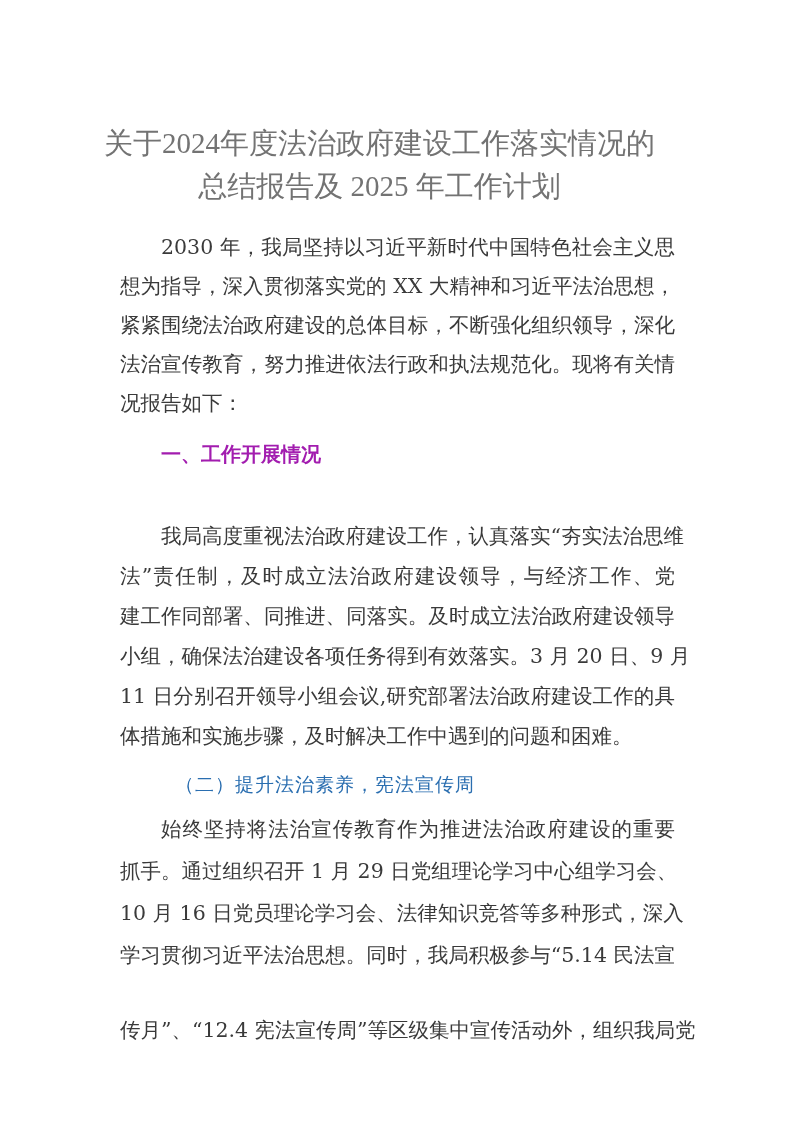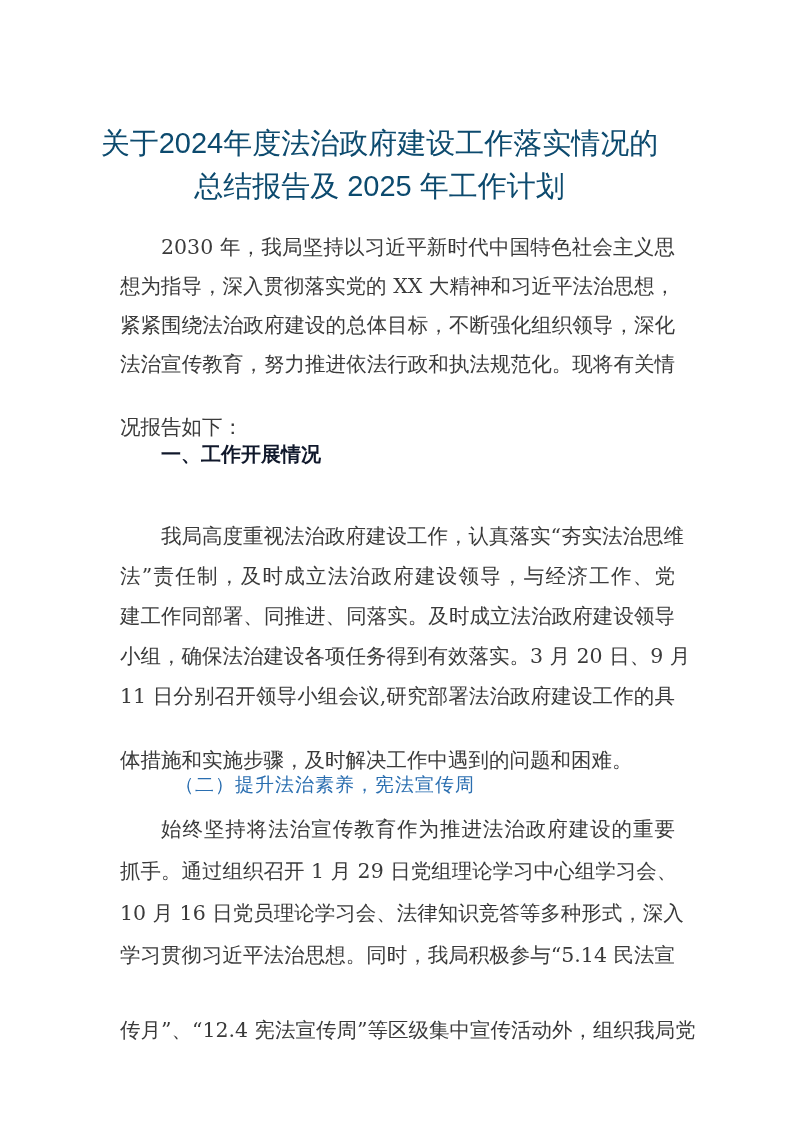--- a/index.html
+++ b/index.html
@@ -6,7 +6,7 @@
   body { width: 793px; height: 1122px; position: relative; overflow: hidden; }
   .page { position: absolute; left: 0; top: 0; width: 793px; height: 1122px; background: #fff; }
   .title { position: absolute; left: 0; width: 759px; text-align: center;
-    font-family: Liberation Sans, sans-serif; font-size: 29px; color: #0c4a6e;
+    font-family: Liberation Serif, serif; font-size: 29px; color: #737373;
     letter-spacing: 0px; white-space: nowrap; }
   .t1 { top: 124px; }
   .t2 { top: 167px; }

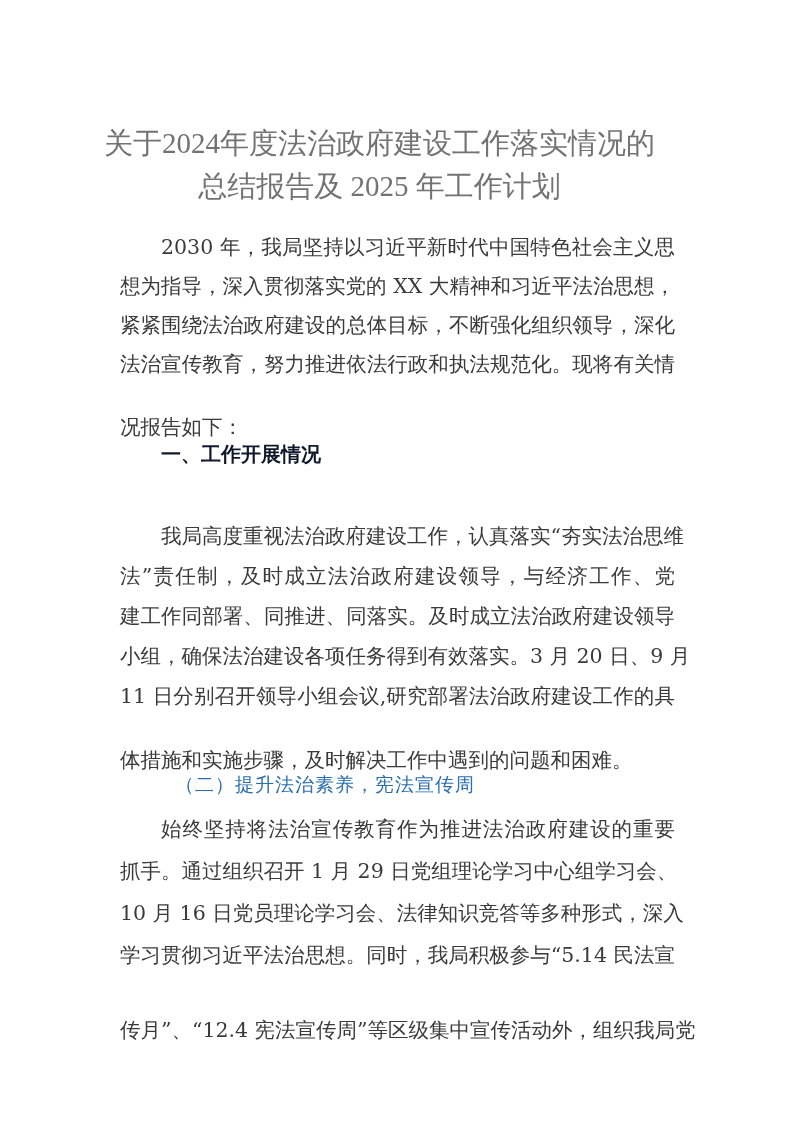--- a/index.html
+++ b/index.html
@@ -13,7 +13,7 @@
   .line { position: absolute; left: 120px; width: 555px; white-space: nowrap;
     font-family: "DejaVu Serif", "Liberation Serif", serif; font-size: 20.5px; color: #3a3a3a;
     text-align: justify; text-align-last: justify; height: 28px; line-height: 28px; }
-  .line.last { text-align-last: left; margin-top: 24px; }
+  .line.last { text-align-last: left; }
   .line.indent { left: 161px; width: 514px; }
   .h1 { position: absolute; left: 161px; top: 440px; font-family: "DejaVu Sans", "Liberation Sans", sans-serif;
     font-size: 20px; color: #0f172a; font-weight: bold; white-space: nowrap; line-height: 28px; }

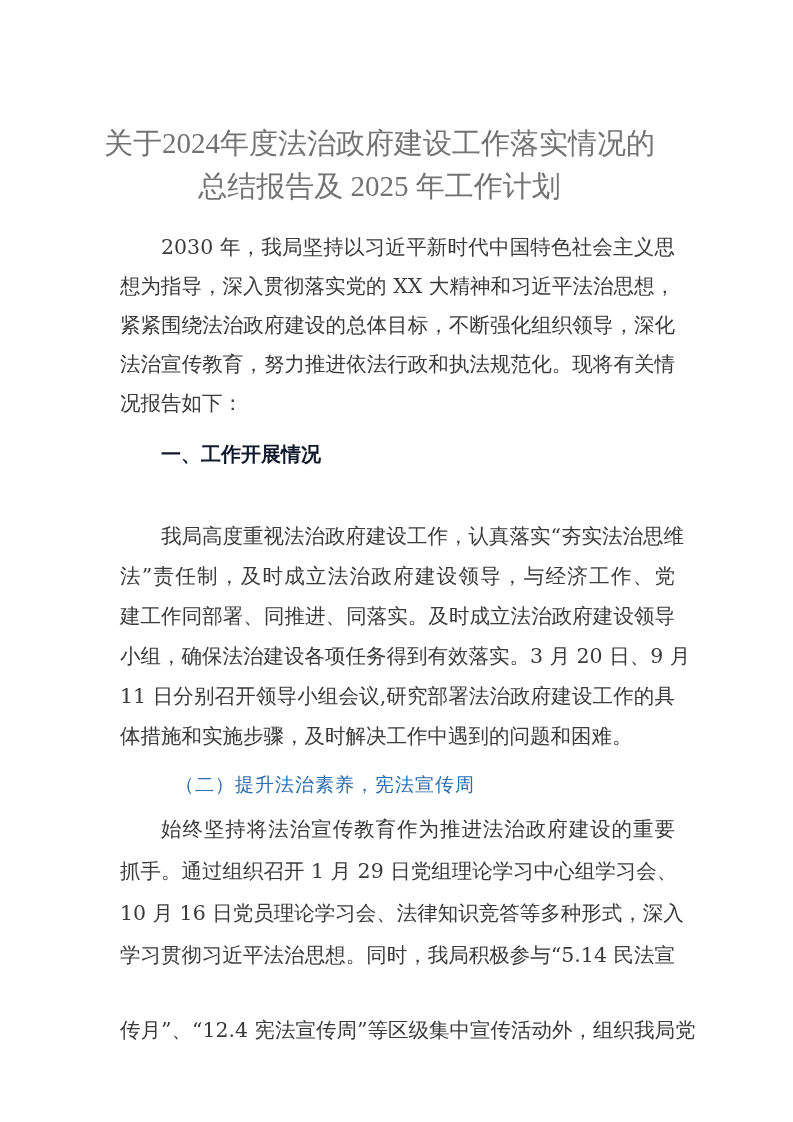--- a/index.html
+++ b/index.html
@@ -16,7 +16,7 @@
   .line.last { text-align-last: left; }
   .line.indent { left: 161px; width: 514px; }
   .h1 { position: absolute; left: 161px; top: 440px; font-family: "DejaVu Sans", "Liberation Sans", sans-serif;
-    font-size: 20px; color: #0f172a; font-weight: bold; white-space: nowrap; line-height: 28px; }
+    font-size: 20px; color: #a21caf; font-weight: bold; white-space: nowrap; line-height: 28px; }
   .h2 { position: absolute; left: 175px; font-family: "DejaVu Serif", "Liberation Serif", serif;
     font-size: 19px; color: #2a6eb0; white-space: nowrap; line-height: 28px; letter-spacing: 1px; }
 </style>

